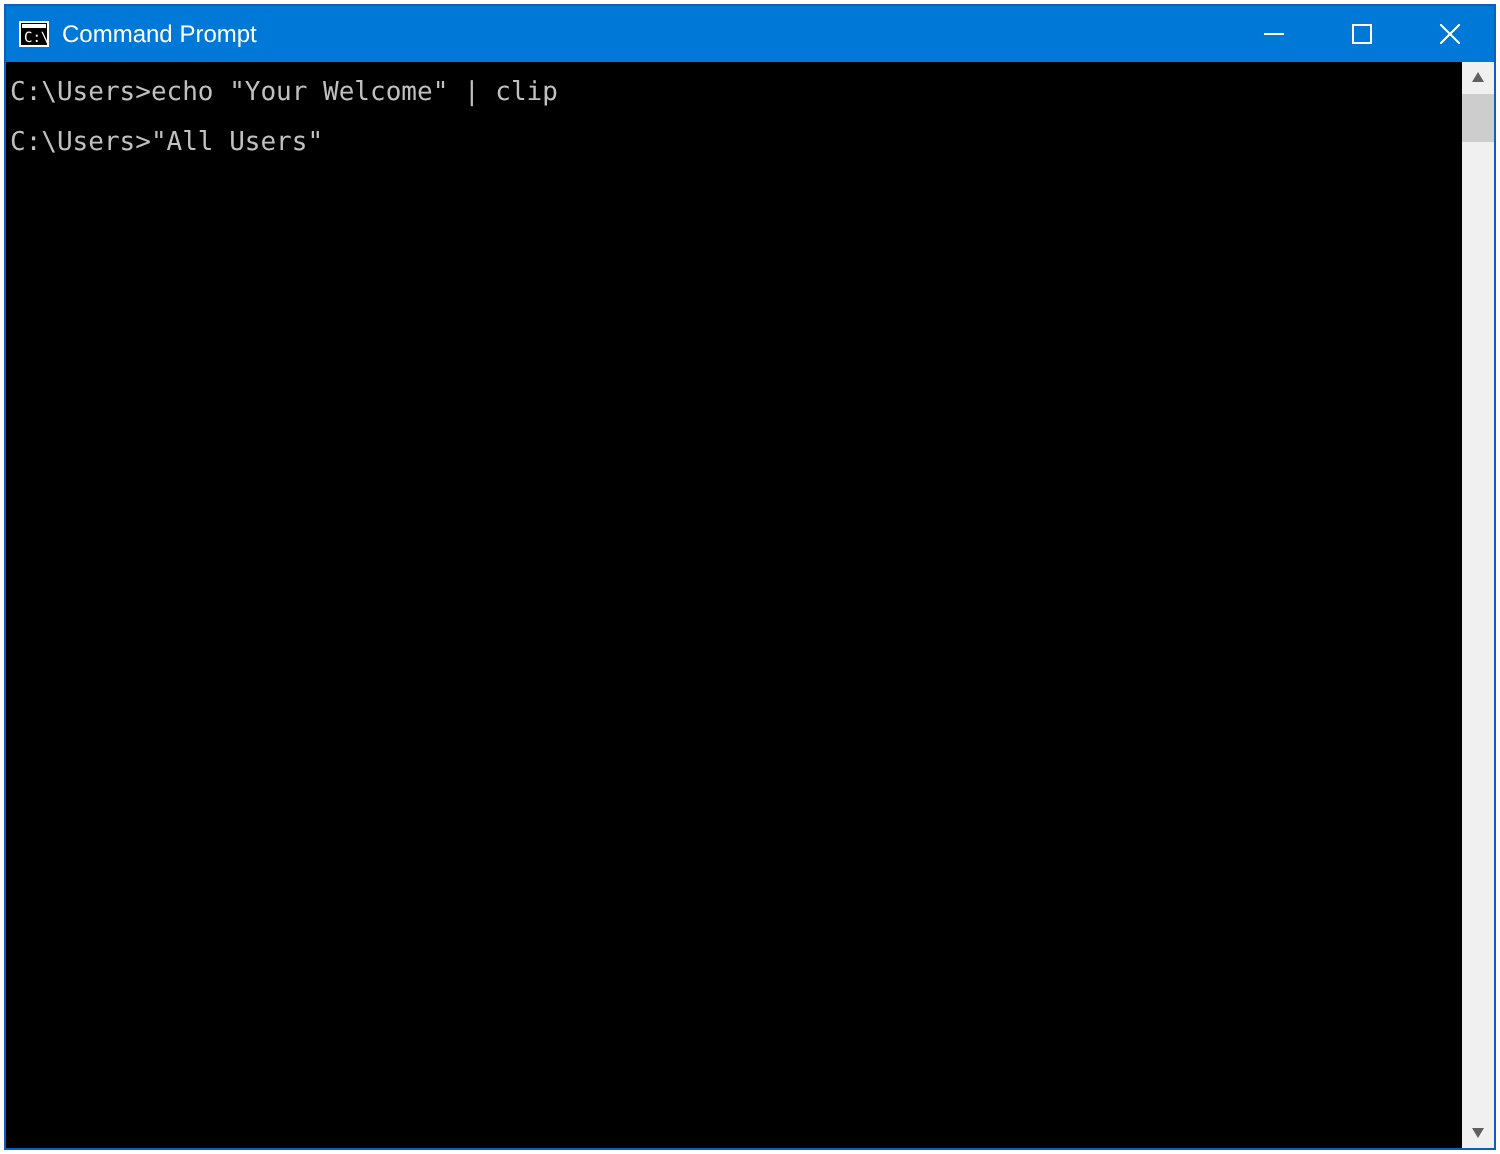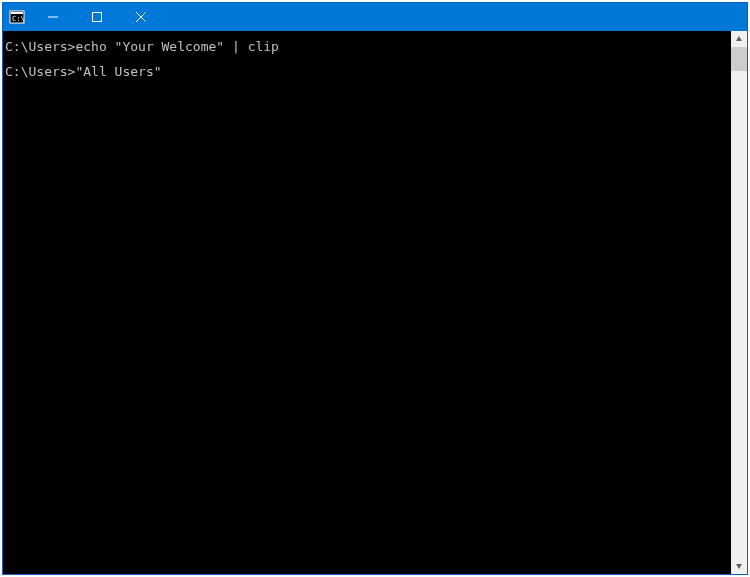--- a/index.html
+++ b/index.html
@@ -137,6 +137,7 @@
         <text x="3" y="12" font-size="7" fill="#fff" font-family="monospace">C:\</text>
       </svg>
     </span>
+    <span class="titlebar-title">Command Prompt</span>
     <div class="titlebar-controls">
       <div class="win-btn">
         <svg viewBox="0 0 10 10">

